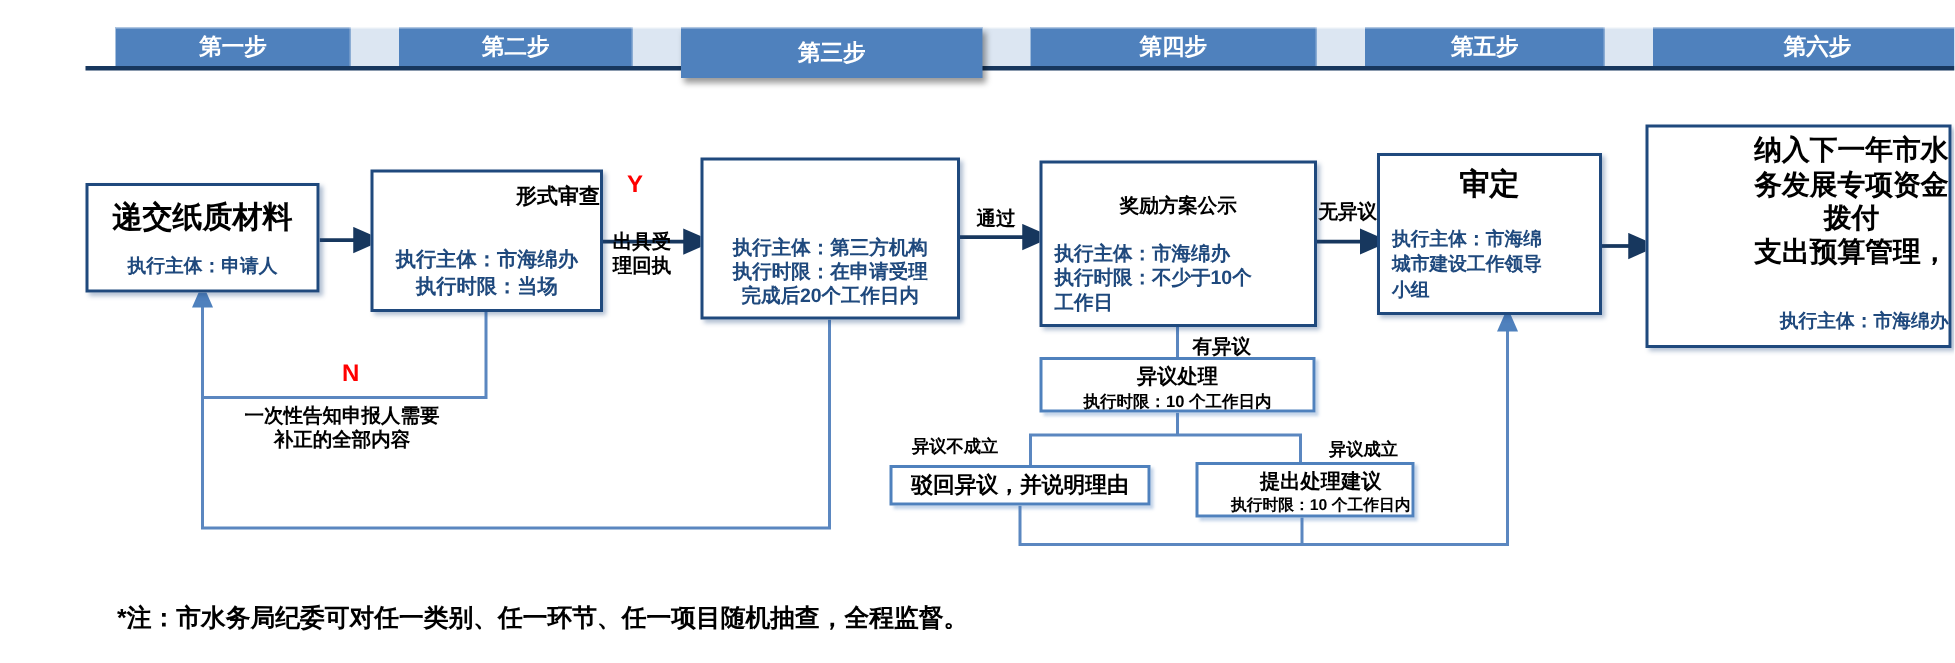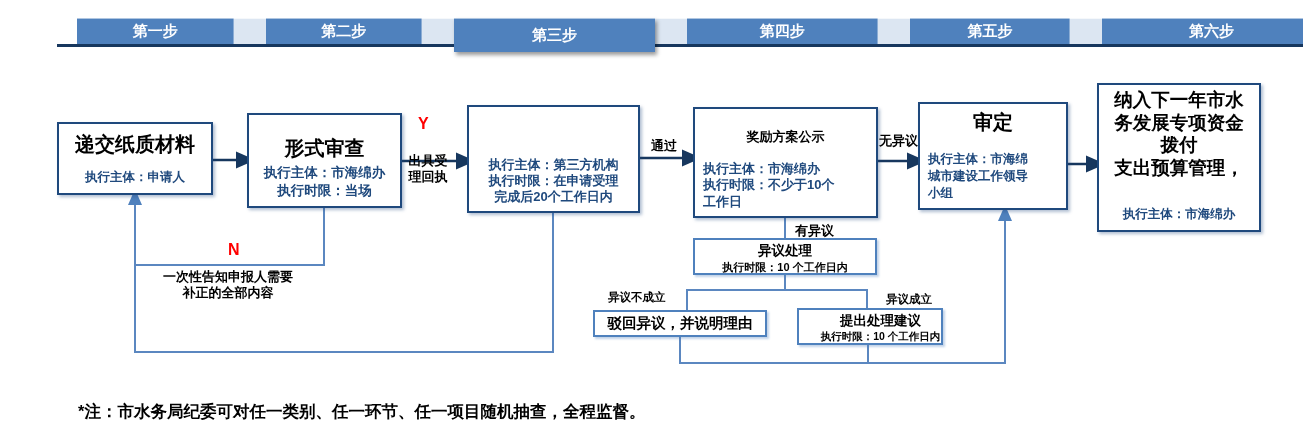--- a/index.html
+++ b/index.html
@@ -119,7 +119,7 @@
     </div>
   </div>
 
-  <div class="fbox" style="left:1097px;top:83px;width:164px;height:149px;">
+  <div class="fbox" style="left:1097px;top:83px;width:204px;height:149px;align-items:flex-end;">
     <div class="t" style="font-size:18.5px;line-height:22.5px;margin-top:4px;">
       <div>纳入下一年市水</div>
       <div>务发展专项资金</div>

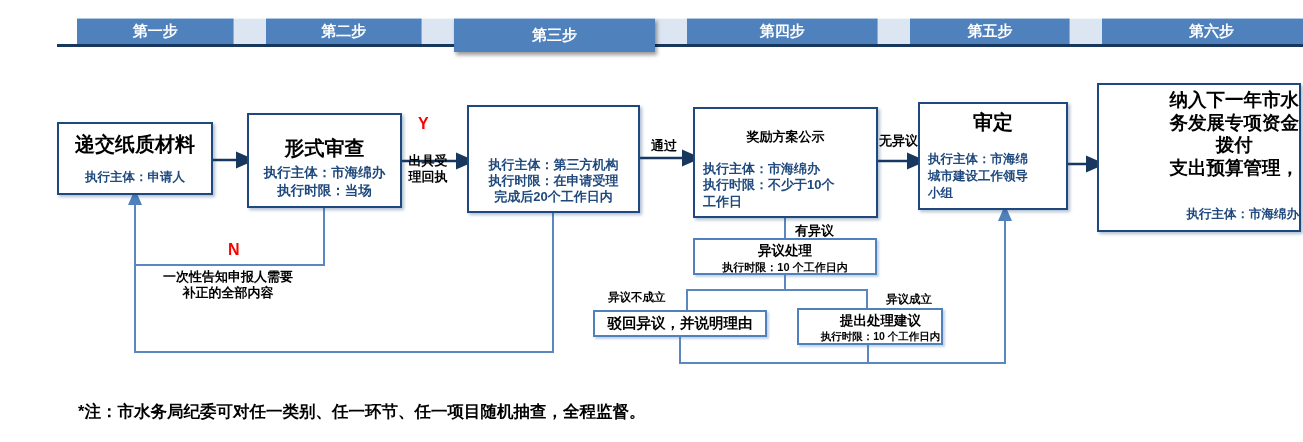--- a/index.html
+++ b/index.html
@@ -86,7 +86,7 @@
   </div>
 
   <div class="fbox" style="left:247px;top:113px;width:155px;height:95px;">
-    <div class="t" style="font-size:20px;margin-top:20px;">形式审查</div>
+    <div class="t" style="font-size:14px;margin-top:7px;text-align:right;">形式审查</div>
     <div class="s" style="font-size:13.5px;line-height:18px;margin-top:auto;margin-bottom:6px;">
       <div>执行主体：市海绵办</div>
       <div>执行时限：当场</div>

